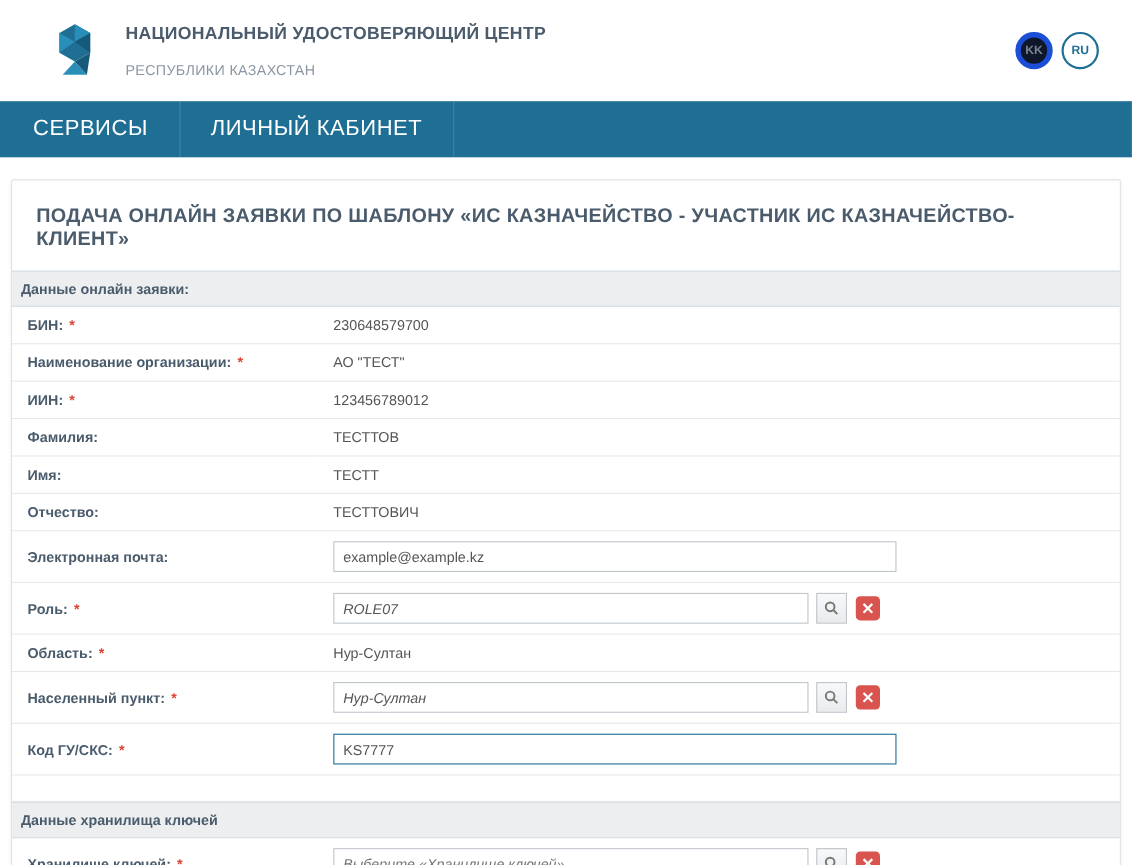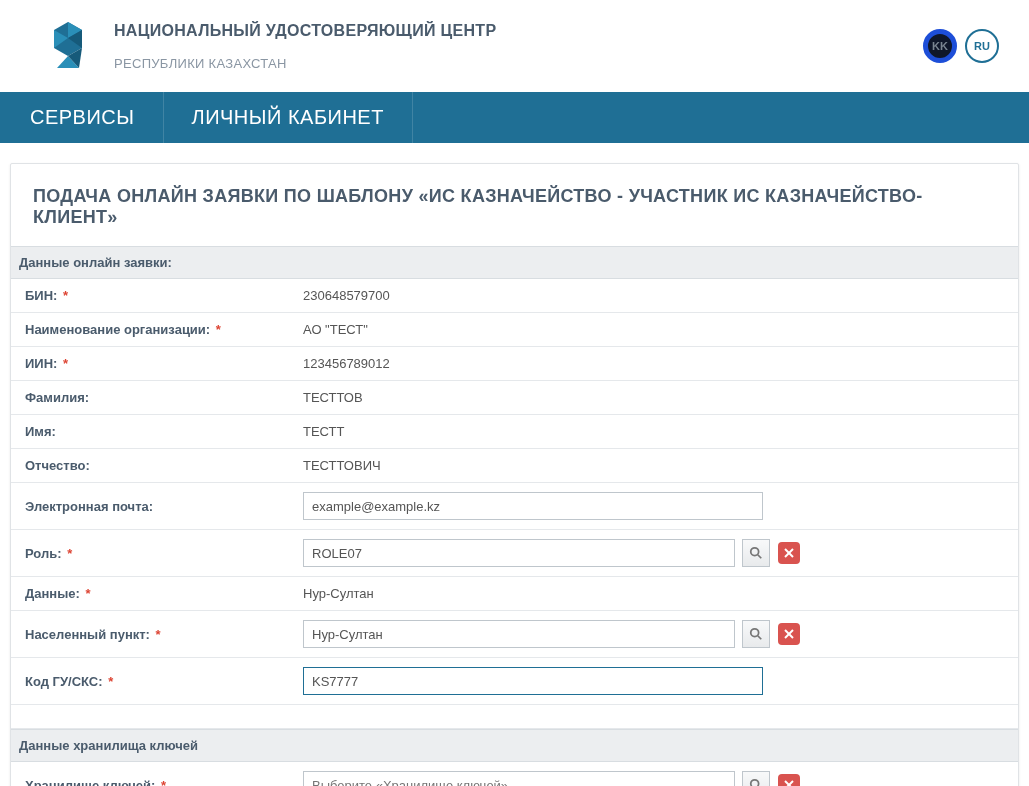--- a/index.html
+++ b/index.html
@@ -32,7 +32,7 @@
 .form-table td.value-cell { color: #555; font-size: 13px; }
 .req { color: #d43; margin-left: 2px; }
 
-.input-text { width: 460px; height: 28px; border: 1px solid #bfc6cc; padding: 0 8px; font-size: 13px; color: #555; background: #fff; }
+.input-text { width: 512px; height: 28px; border: 1px solid #bfc6cc; padding: 0 8px; font-size: 13px; color: #555; background: #fff; }
 
 .lookup-wrap { display: flex; align-items: center; gap: 8px; }
 .lookup-input { width: 432px; height: 28px; border: 1px solid #bfc6cc; padding: 0 8px; font-size: 13px; color: #555; background: #fff; }

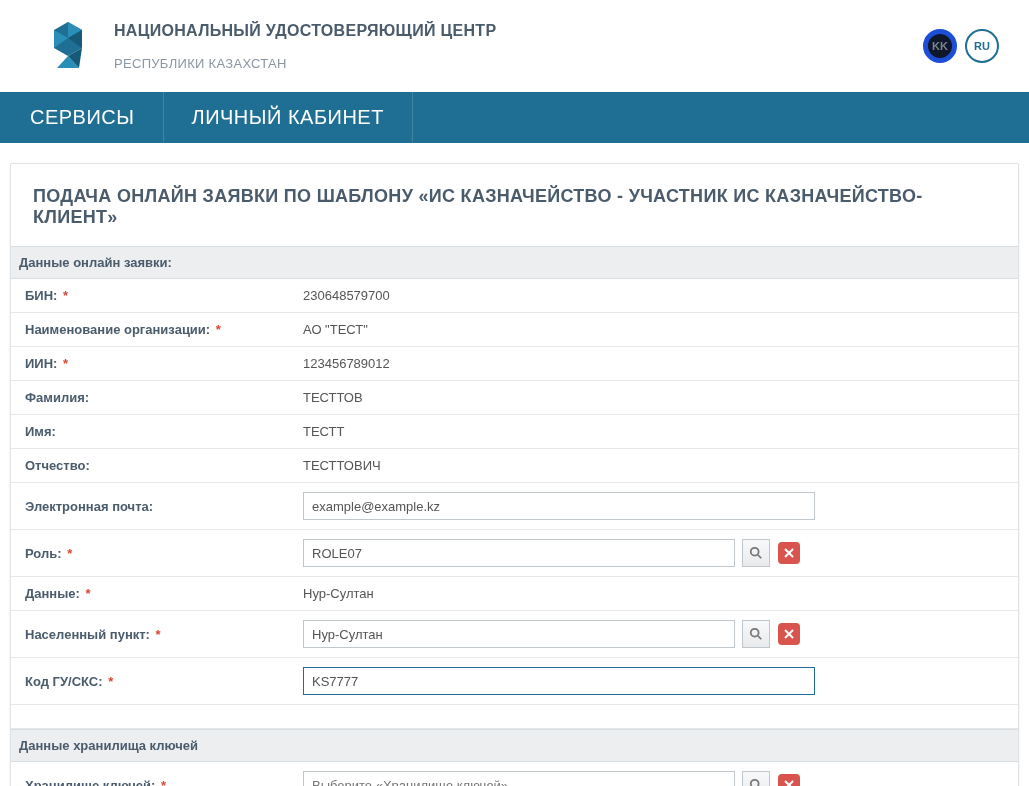--- a/index.html
+++ b/index.html
@@ -35,7 +35,7 @@
 .input-text { width: 512px; height: 28px; border: 1px solid #bfc6cc; padding: 0 8px; font-size: 13px; color: #555; background: #fff; }
 
 .lookup-wrap { display: flex; align-items: center; gap: 8px; }
-.lookup-input { width: 432px; height: 28px; border: 1px solid #bfc6cc; padding: 0 8px; font-size: 13px; color: #555; background: #fff; }
+.lookup-input { width: 432px; height: 28px; border: 1px solid #bfc6cc; padding: 0 8px; font-size: 13px; color: #555; background: #fff; font-style: italic; }
 .lookup-btn { width: 28px; height: 28px; border: 1px solid #bfc6cc; background: linear-gradient(#f8f9fa, #e8eaec); display: flex; align-items: center; justify-content: center; cursor: pointer; margin-left: -1px; }
 .lookup-btn svg { width: 14px; height: 14px; }
 .clear-btn { width: 22px; height: 22px; border-radius: 4px; background: #d9534f; display: flex; align-items: center; justify-content: center; cursor: pointer; border: none; }

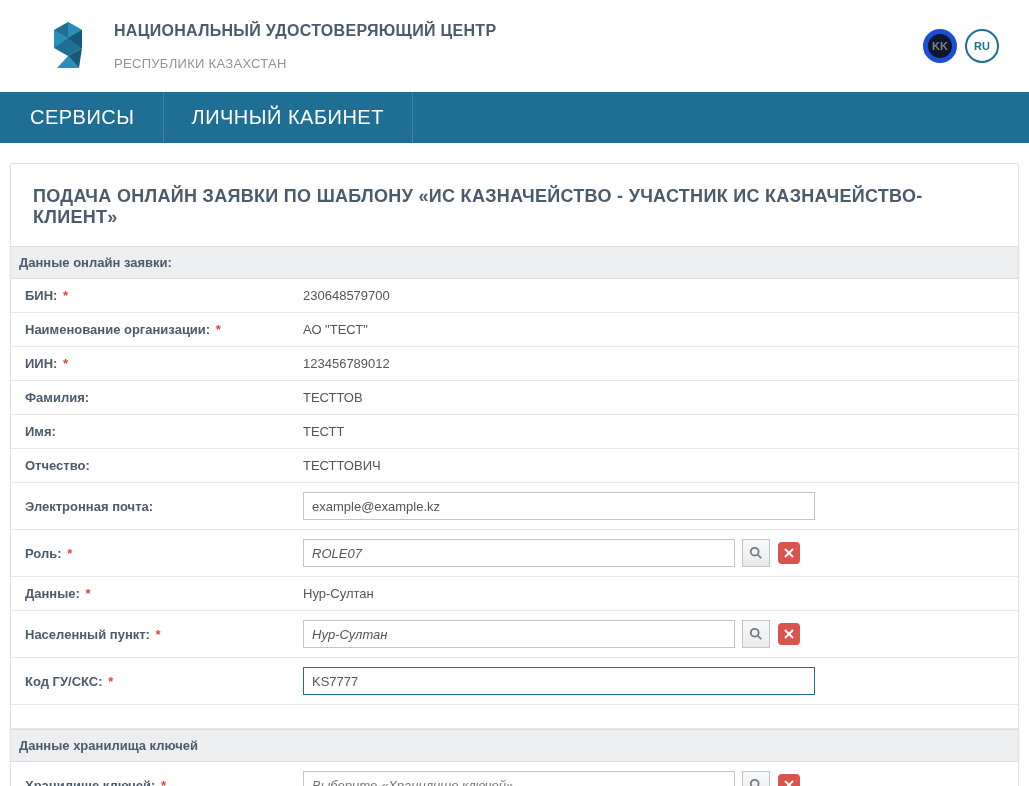--- a/index.html
+++ b/index.html
@@ -129,7 +129,7 @@
         </td>
       </tr>
       <tr>
-        <td class="label-cell"><span>Данные:</span> <span class="req">*</span></td>
+        <td class="label-cell"><span>Область:</span> <span class="req">*</span></td>
         <td class="value-cell">Нур-Султан</td>
       </tr>
       <tr>

